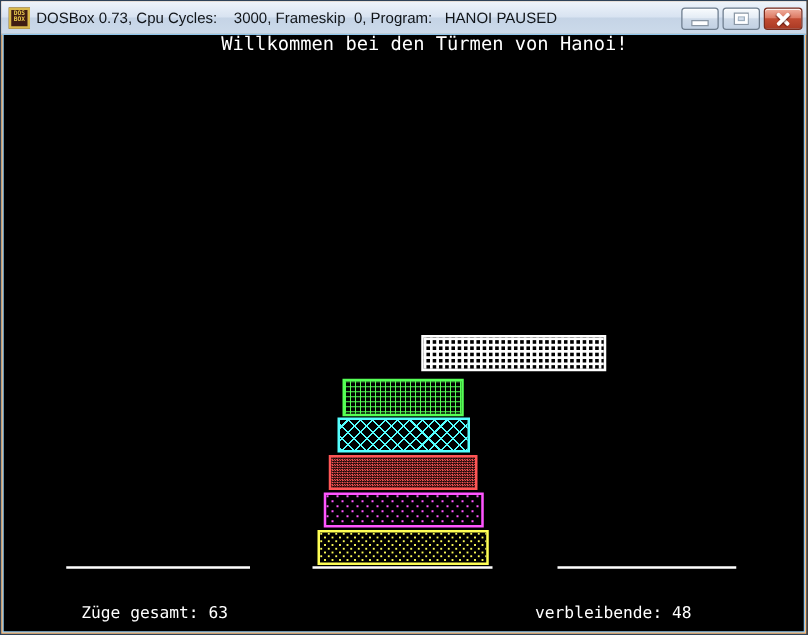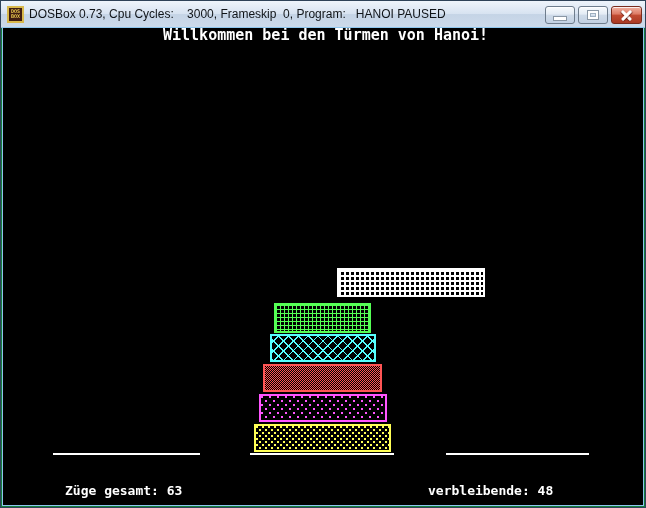--- a/index.html
+++ b/index.html
@@ -6,7 +6,7 @@
   *{box-sizing:border-box;}
   .window{
     position:relative;width:646px;height:508px;
-    border:1px solid #2e4258;background:#15803d;
+    border:1px solid #2e4258;background:#fdba74;
     font-family:"Liberation Sans",sans-serif;
   }
   

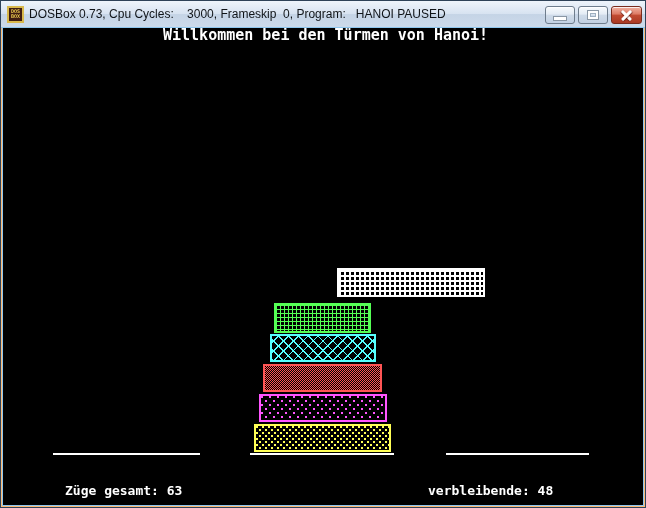--- a/index.html
+++ b/index.html
@@ -58,8 +58,8 @@
     font-family:"DejaVu Sans Mono",monospace;color:#fff;
   }
   .welcome{
-    position:absolute;left:160px;top:-2px;
-    font-size:15px;font-weight:bold;white-space:pre;letter-spacing:0;
+    position:absolute;left:174px;top:-2px;
+    font-size:15px;font-weight:normal;white-space:pre;letter-spacing:0;
   }
   .status{
     position:absolute;top:455px;font-size:13px;font-weight:bold;white-space:pre;

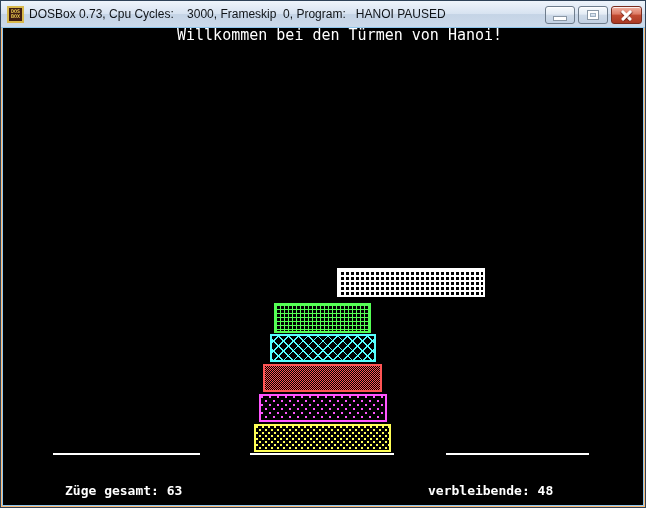--- a/index.html
+++ b/index.html
@@ -62,7 +62,7 @@
     font-size:15px;font-weight:normal;white-space:pre;letter-spacing:0;
   }
   .status{
-    position:absolute;top:455px;font-size:13px;font-weight:bold;white-space:pre;
+    position:absolute;top:455px;font-size:13px;font-weight:normal;white-space:pre;
   }
   .status.left{left:62px;}
   .status.right{left:425px;}

